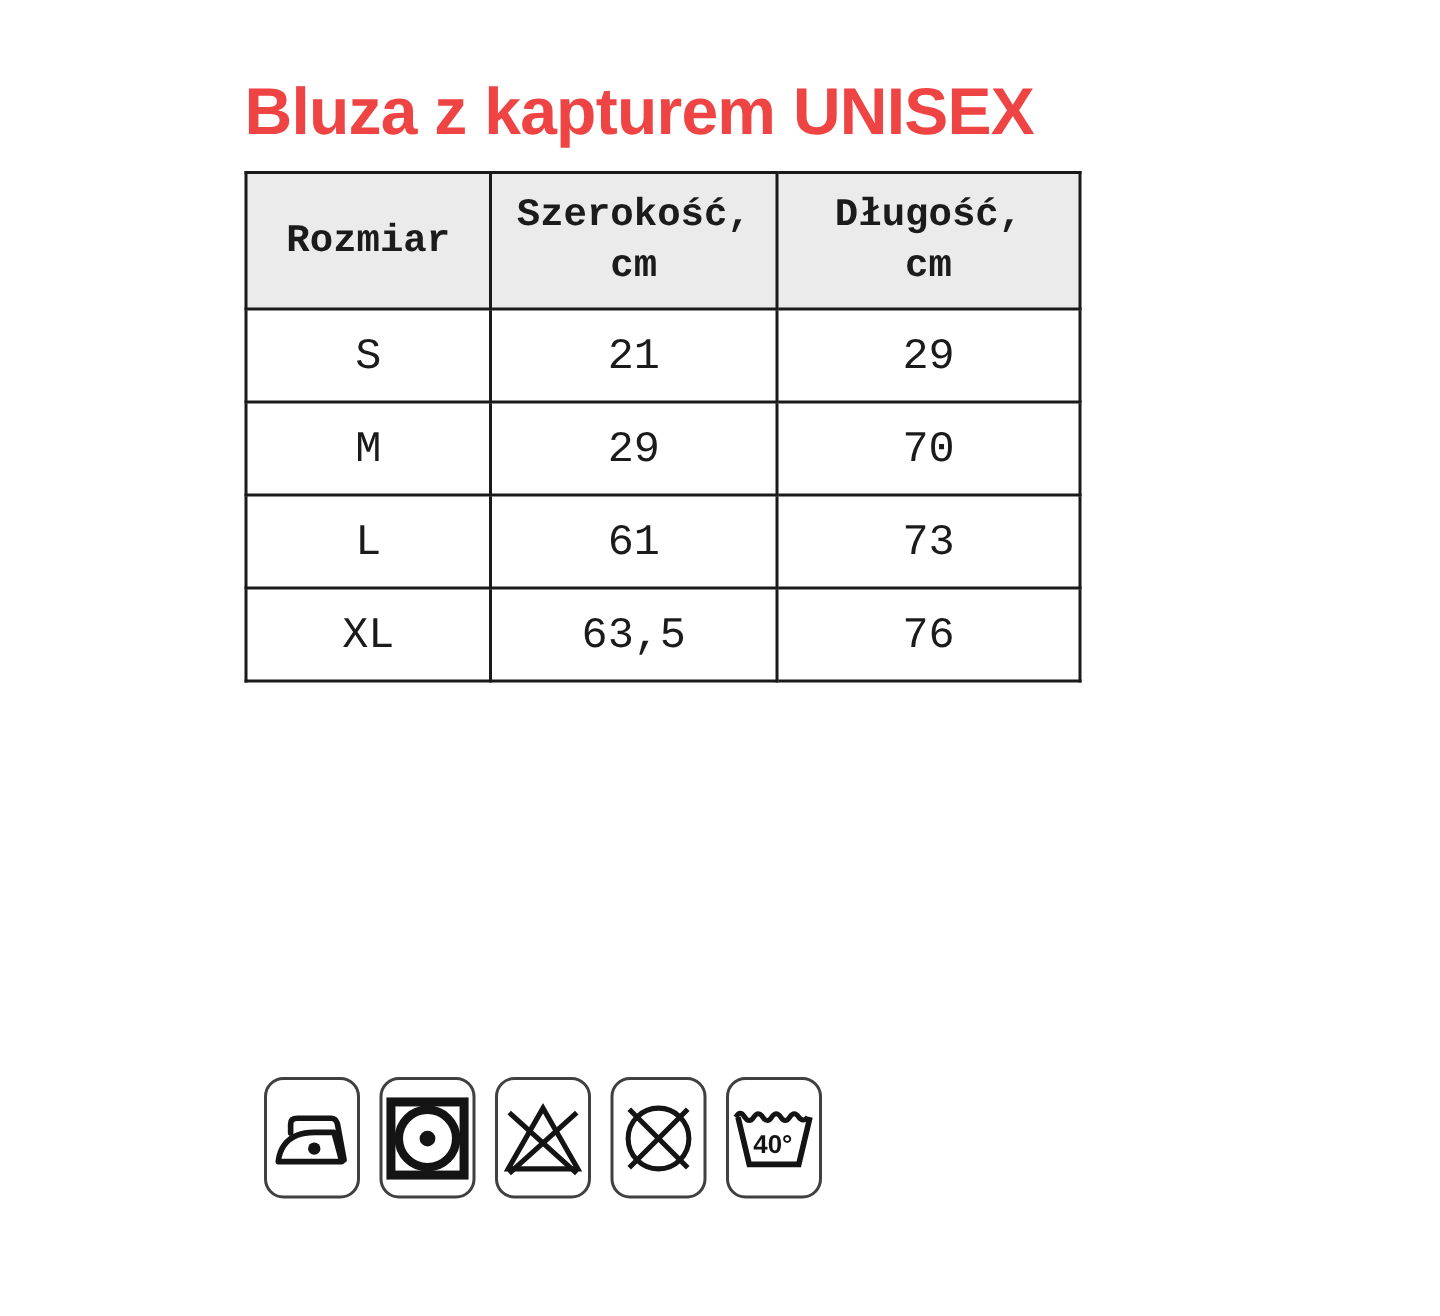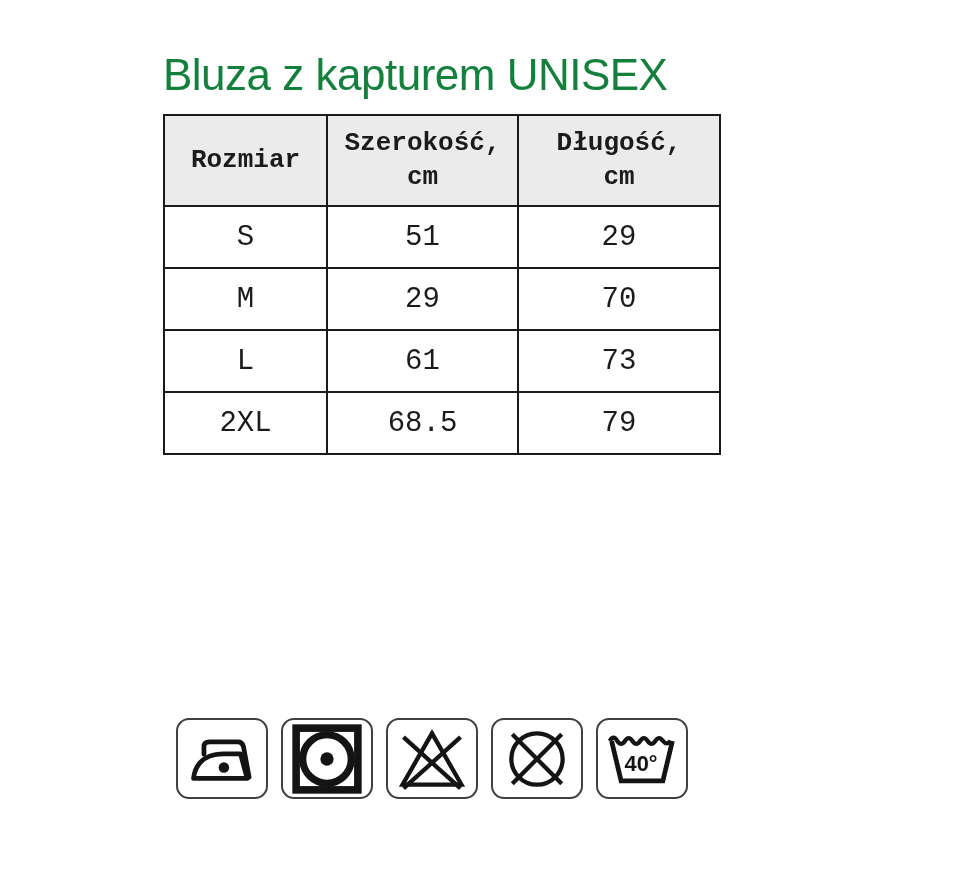--- a/index.html
+++ b/index.html
@@ -9,7 +9,7 @@
   }
   .page-title{
     position:absolute;left:163px;top:50px;margin:0;
-    font-size:44px;font-weight:normal;letter-spacing:-0.5px;color:#15803d;
+    font-size:44px;font-weight:bold;letter-spacing:-0.5px;color:#ef4444;
     white-space:nowrap;
   }
   table.size-table{

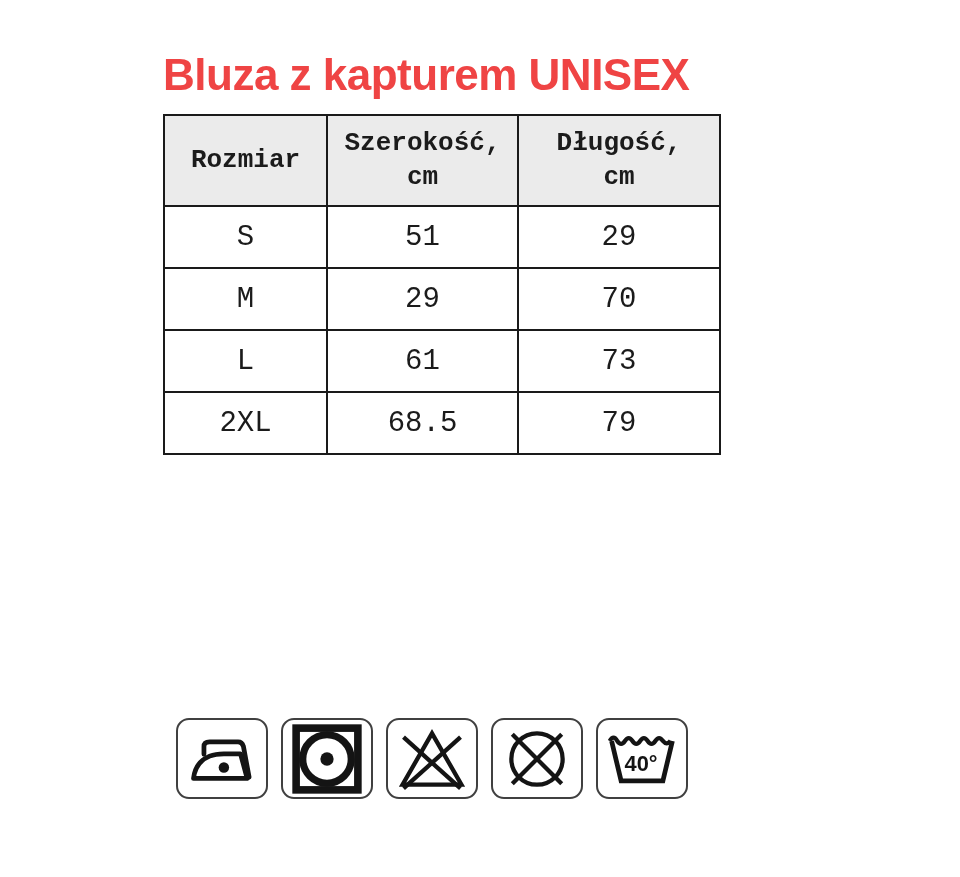--- a/index.html
+++ b/index.html
@@ -66,7 +66,7 @@
     <tbody>
       <tr>
         <td>S</td>
-        <td>51</td>
+        <td>21</td>
         <td>29</td>
       </tr>
       <tr>

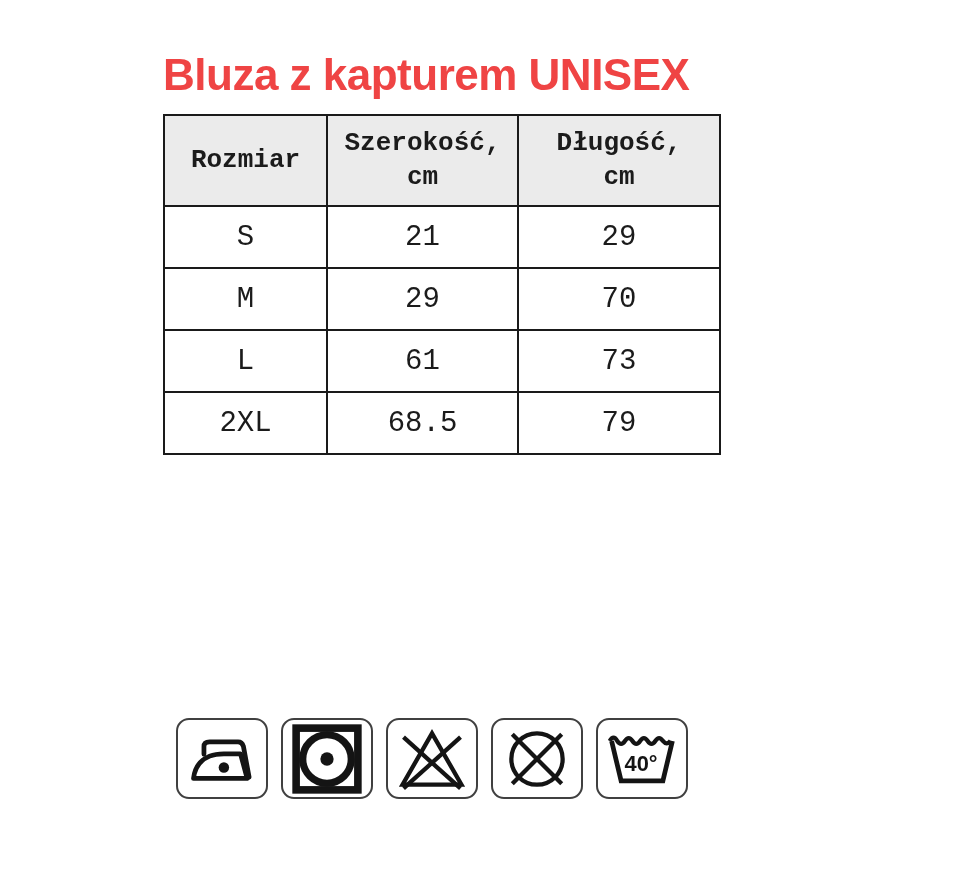--- a/index.html
+++ b/index.html
@@ -80,6 +80,11 @@
         <td>73</td>
       </tr>
       <tr>
+        <td>XL</td>
+        <td>63,5</td>
+        <td>76</td>
+      </tr>
+      <tr>
         <td>2XL</td>
         <td>68.5</td>
         <td>79</td>

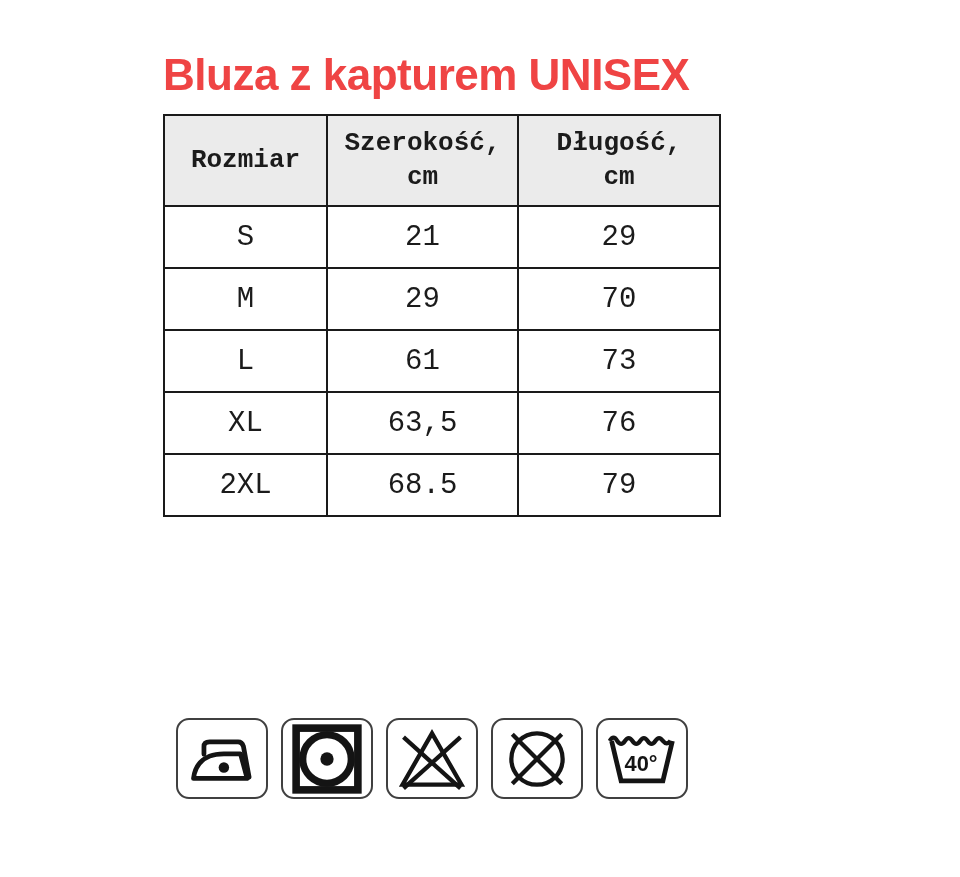--- a/index.html
+++ b/index.html
@@ -84,11 +84,6 @@
         <td>63,5</td>
         <td>76</td>
       </tr>
-      <tr>
-        <td>2XL</td>
-        <td>68.5</td>
-        <td>79</td>
-      </tr>
     </tbody>
   </table>
 

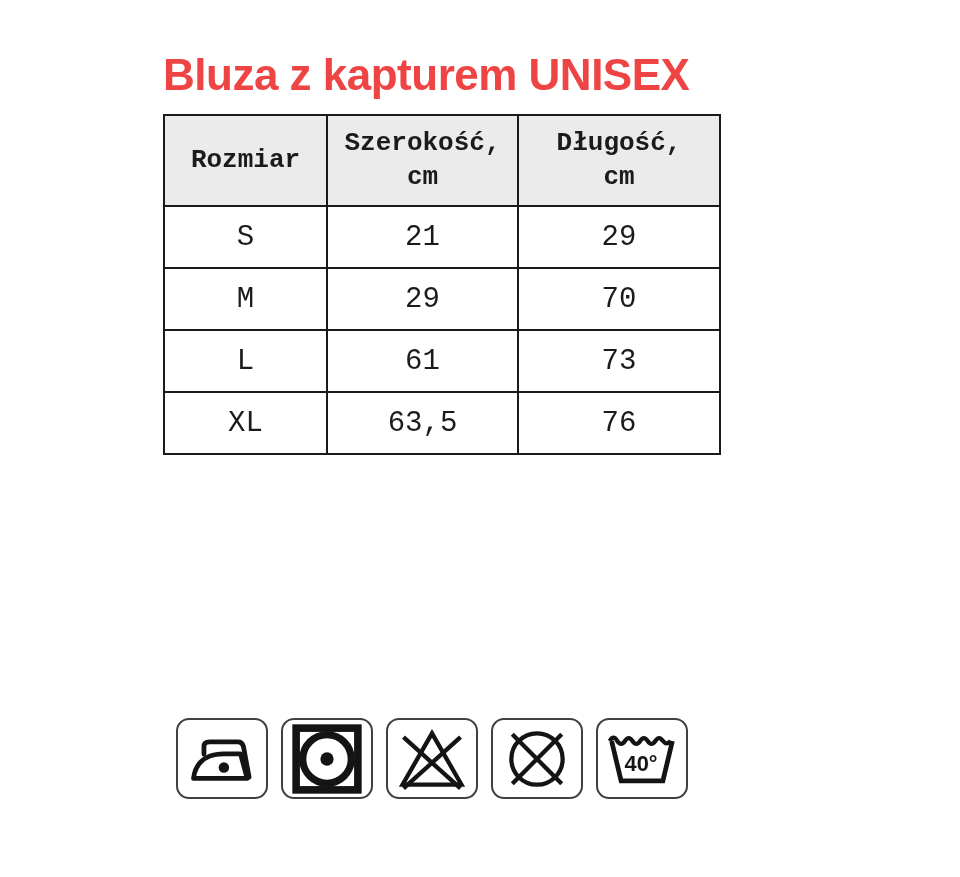--- a/index.html
+++ b/index.html
@@ -29,7 +29,7 @@
     position:absolute;left:176px;top:718px;display:flex;gap:13px;
   }
   .care-icon{
-    width:92px;height:81px;box-sizing:border-box;background:#fff;
+    width:64px;height:81px;box-sizing:border-box;background:#fff;
     border:2.5px solid #404040;border-radius:13px;
     display:flex;align-items:center;justify-content:center;text-align:center;
   }

